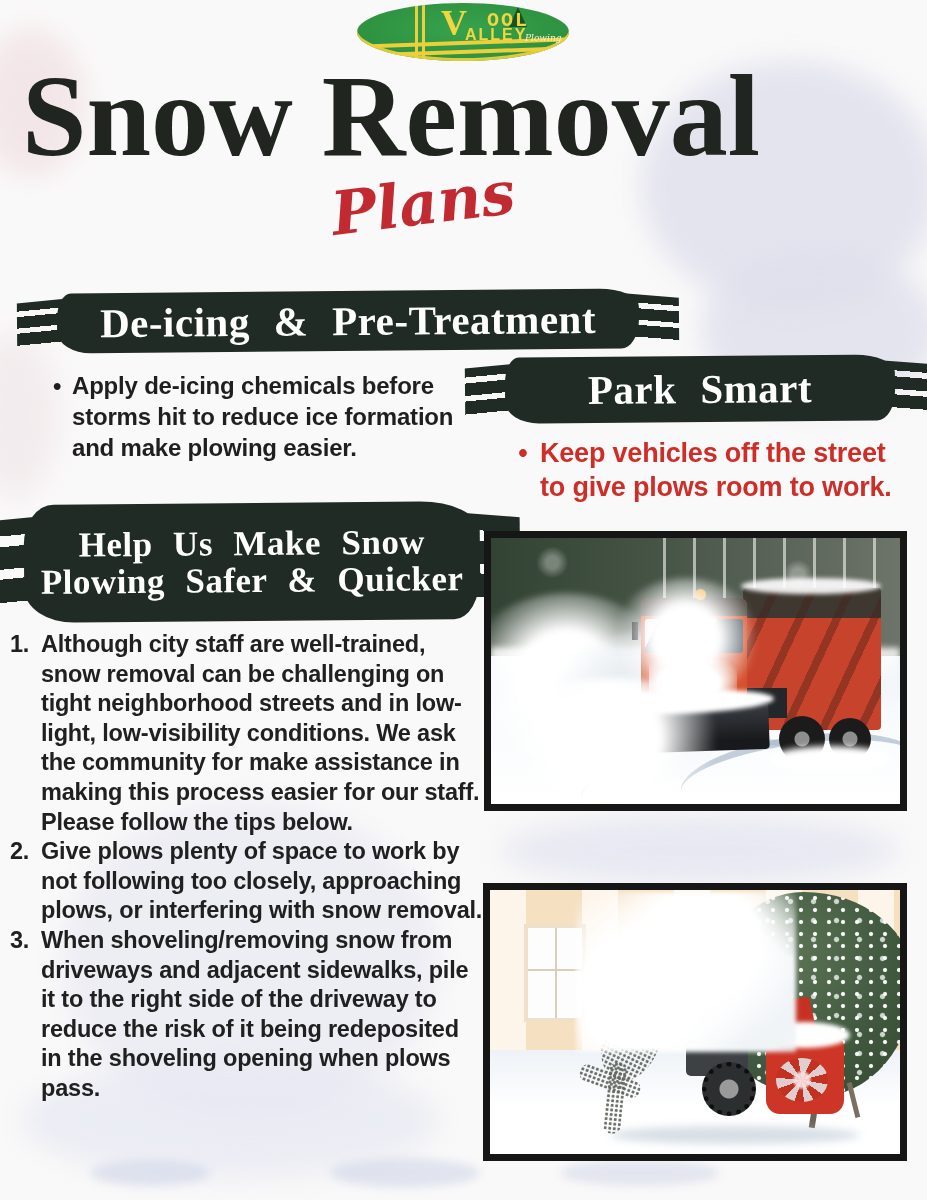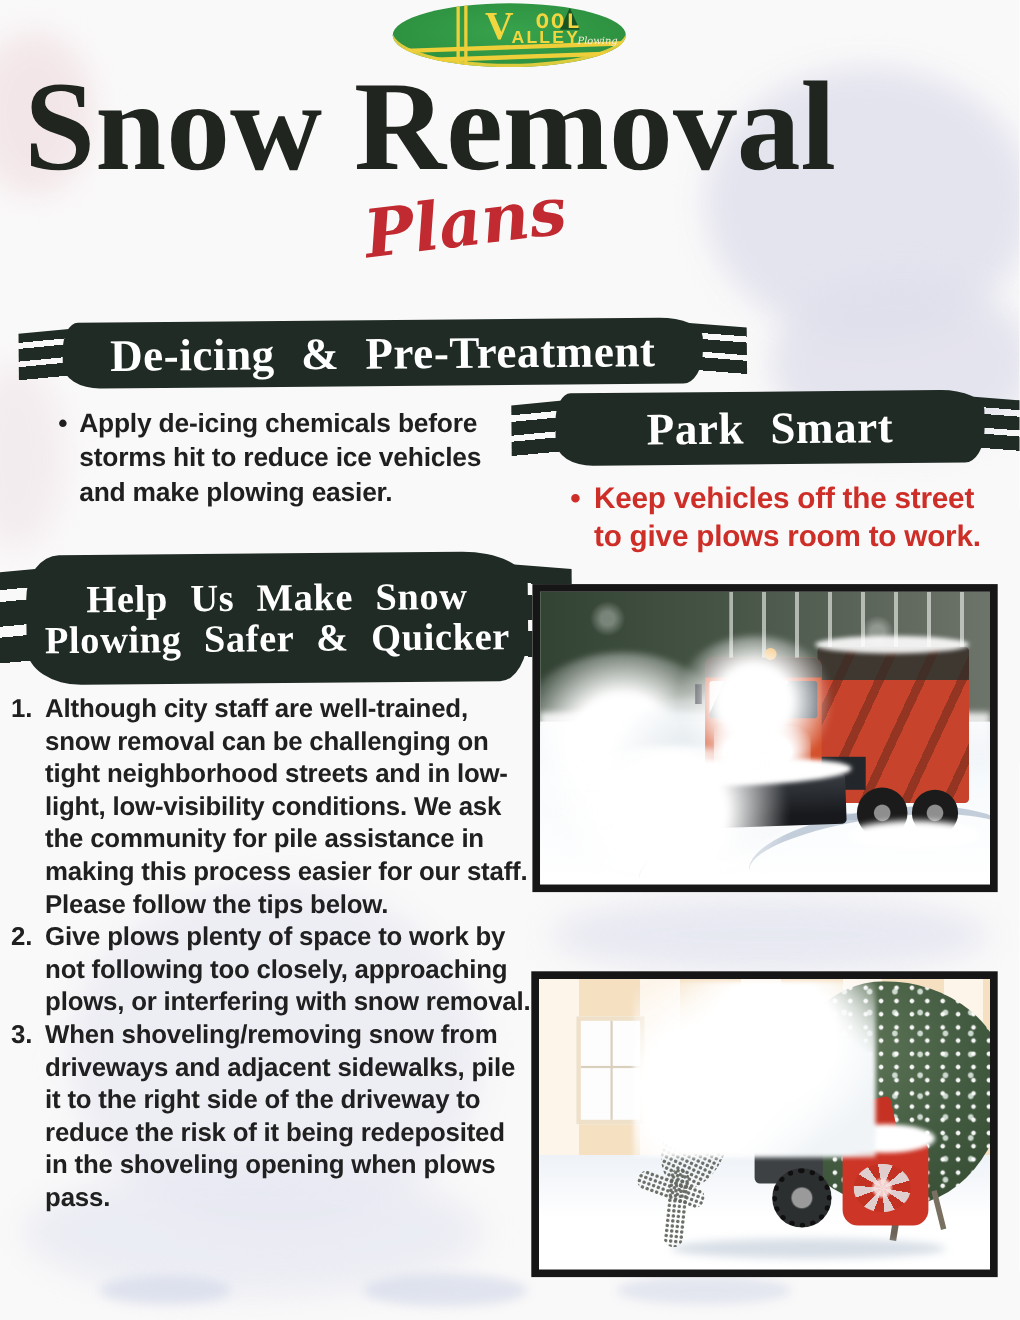--- a/index.html
+++ b/index.html
@@ -214,7 +214,7 @@
   </div>
   <div class="bullet-row deicing-bullet">
     <span class="bullet-dot">•</span>
-    <span class="body">Apply de-icing chemicals before storms hit to reduce ice vehicles and make plowing easier.</span>
+    <span class="body">Apply de-icing chemicals before storms hit to reduce ice formation and make plowing easier.</span>
   </div>
 
   <div class="brush brush-park">

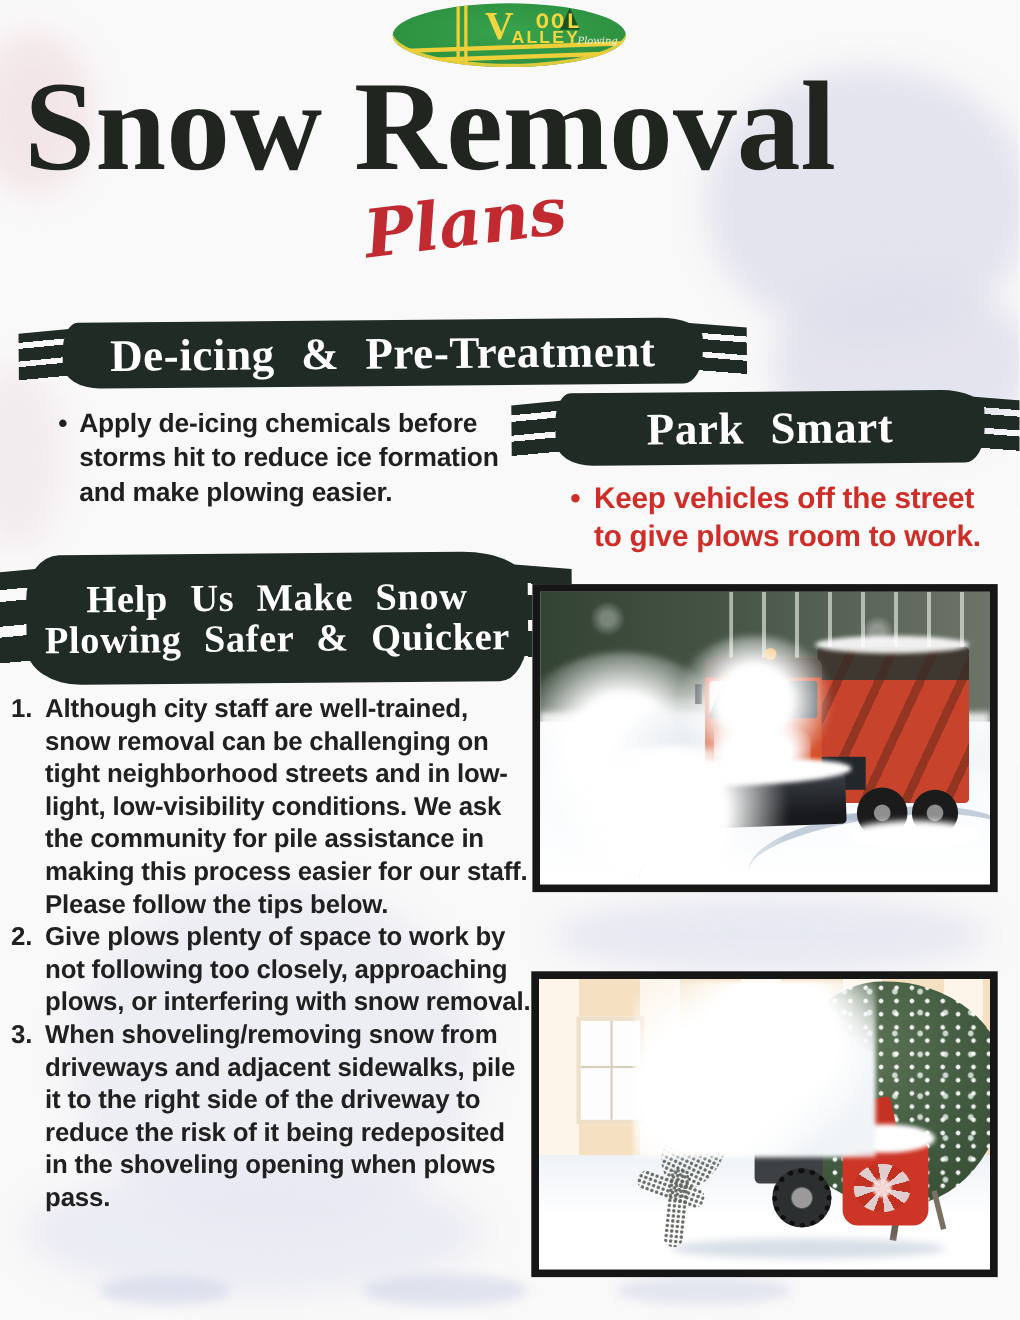--- a/index.html
+++ b/index.html
@@ -235,7 +235,7 @@
   <div class="tips">
     <div class="tip">
       <span class="num">1.</span>
-      <span class="body">Although city staff are well-trained, snow removal can be challenging on tight neighborhood streets and in low-light, low-visibility conditions. We ask the community for pile assistance in making this process easier for our staff. Please follow the tips below.</span>
+      <span class="body">Although city staff are well-trained, snow removal can be challenging on tight neighborhood streets and in low-light, low-visibility conditions. We ask the community for make assistance in making this process easier for our staff. Please follow the tips below.</span>
     </div>
     <div class="tip">
       <span class="num">2.</span>

